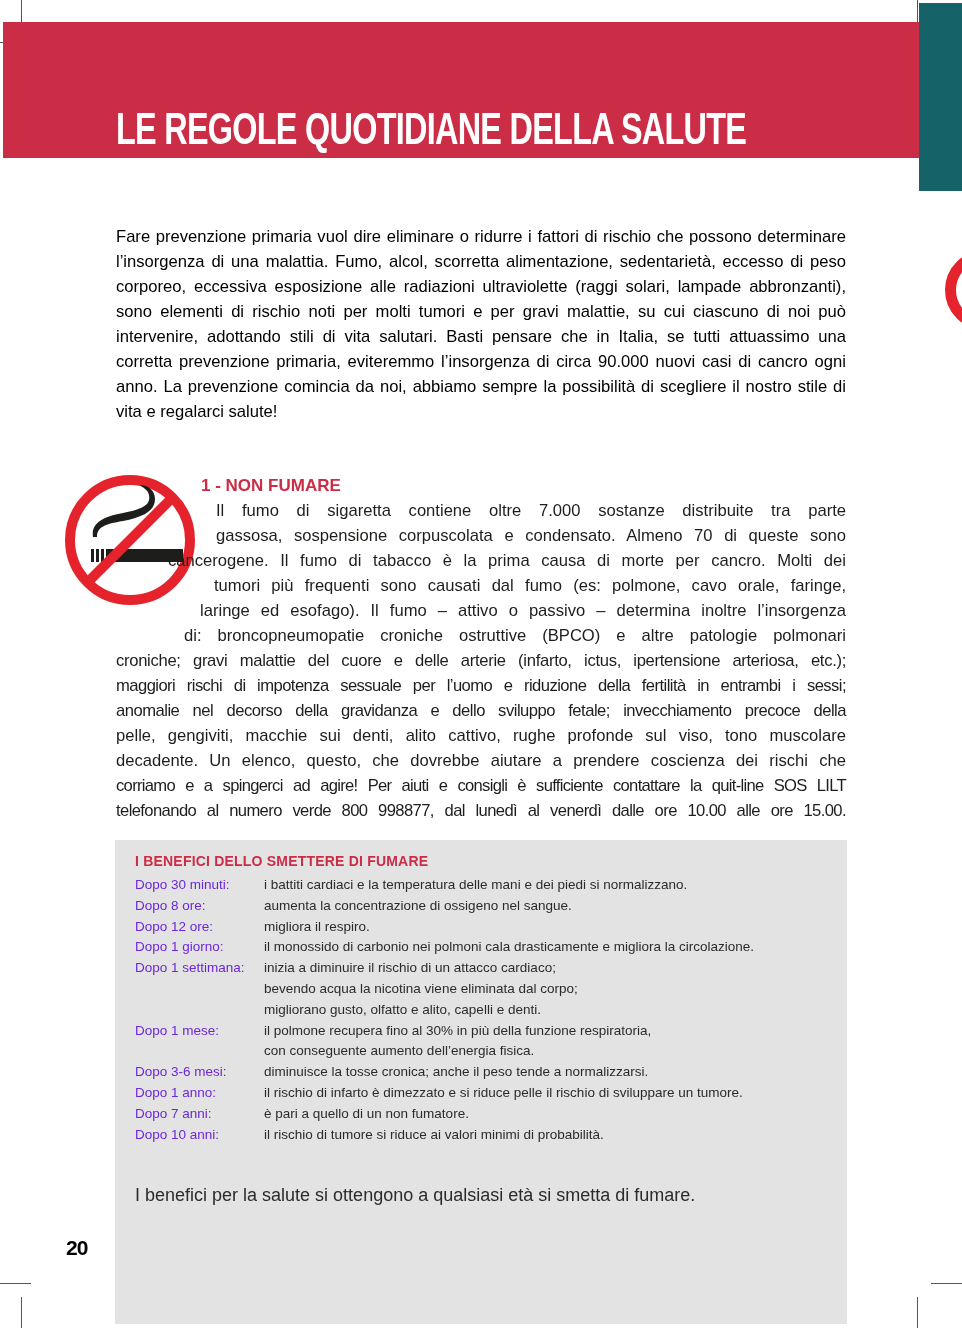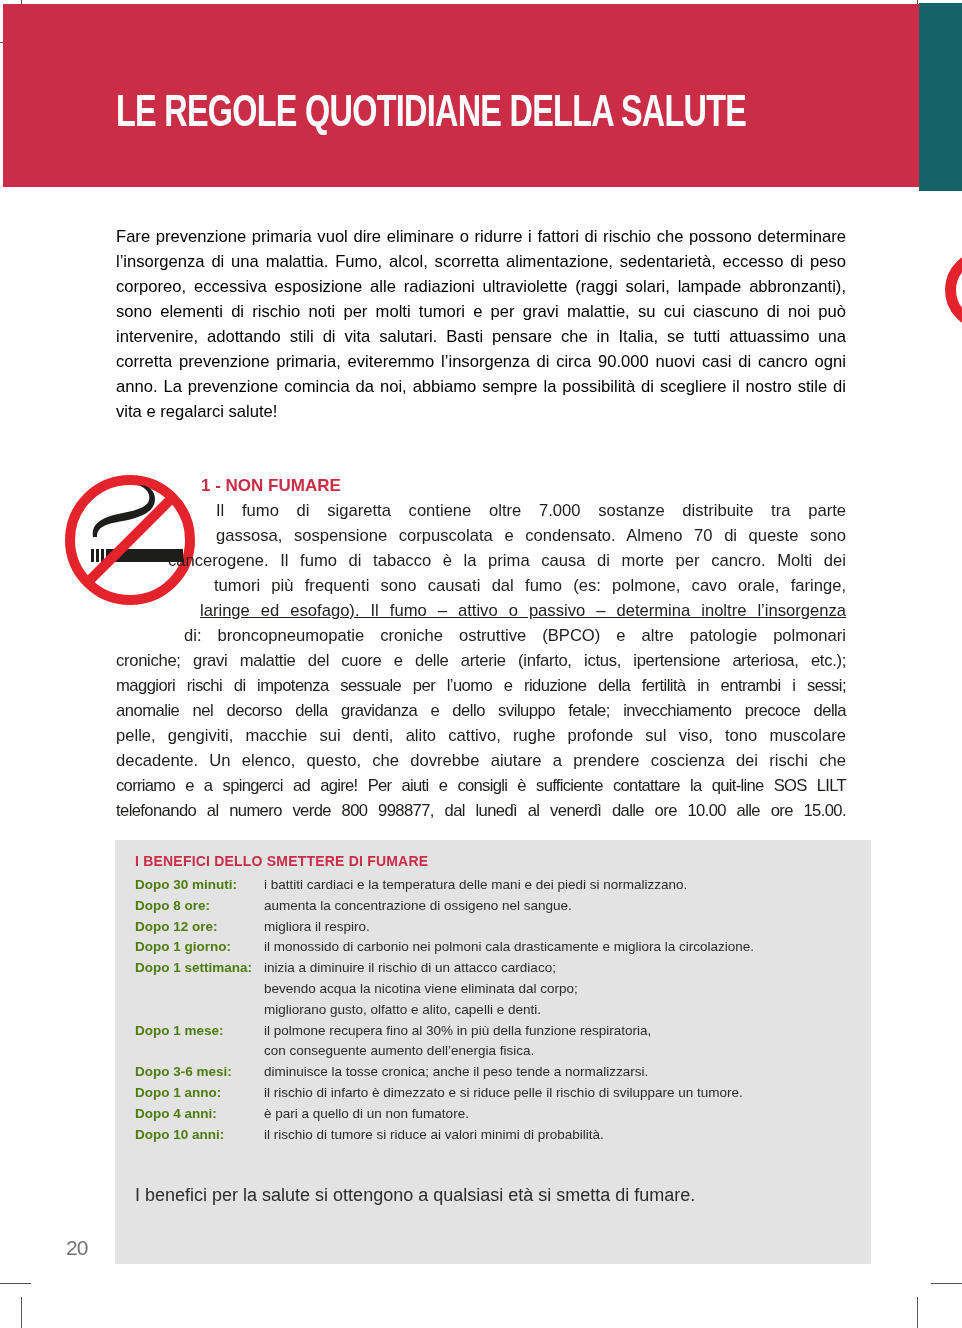--- a/index.html
+++ b/index.html
@@ -5,7 +5,7 @@
     html, body { margin: 0; padding: 0; background: #ffffff; }
     body { width: 962px; height: 1328px; position: relative; overflow: hidden; font-family: "Liberation Sans", sans-serif; color: #1d1d1b; }
 
-    .banner { position: absolute; left: 3px; top: 4px; width: 916px; height: 183px; background: #cb2c46; }
+    .banner { position: absolute; left: 3px; top: 22px; width: 916px; height: 136px; background: #cb2c46; }
     .banner-title { position: absolute; left: 116px; top: 92px; font-family: "Liberation Sans", sans-serif; font-weight: 700; font-size: 45px; color: #ffffff; letter-spacing: -1px; transform: scaleX(0.72); transform-origin: left top; white-space: nowrap; line-height: 1; }
     .side-tab { position: absolute; left: 919px; top: 3px; width: 43px; height: 188px; background: #156369; }
     .side-circle { position: absolute; left: 945px; top: 250px; width: 80px; height: 80px; border: 11px solid #e5232c; border-radius: 50%; box-sizing: border-box; }

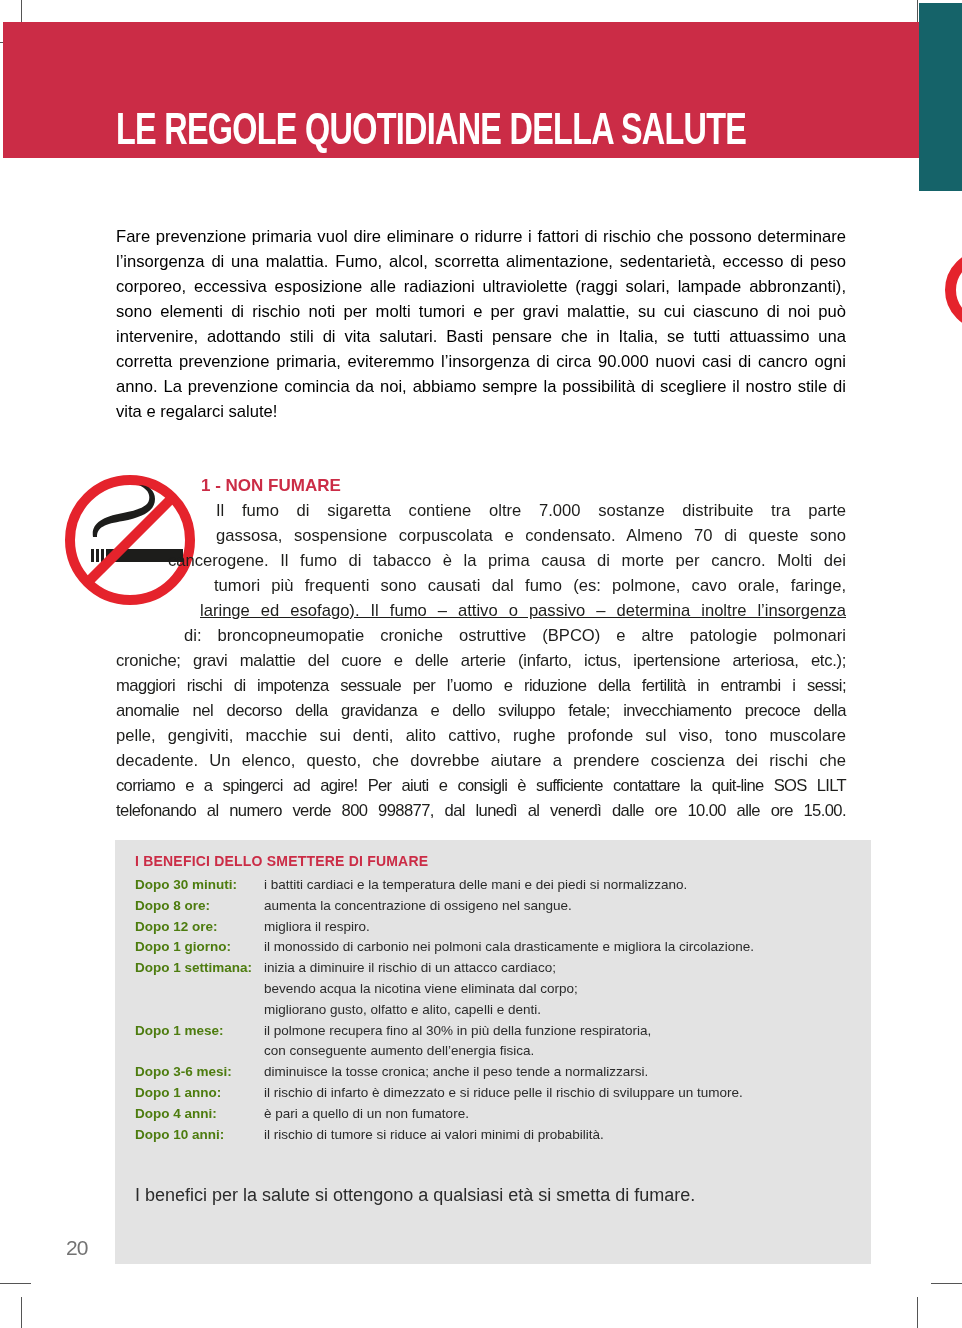--- a/index.html
+++ b/index.html
@@ -69,7 +69,7 @@
   <span class="line" style="margin-left:100px;">gassosa, sospensione corpuscolata e condensato. Almeno 70 di queste sono</span>
   <span class="line" style="margin-left:52px;">cancerogene. Il fumo di tabacco è la prima causa di morte per cancro. Molti dei</span>
   <span class="line" style="margin-left:98px;">tumori più frequenti sono causati dal fumo (es: polmone, cavo orale, faringe,</span>
-  <span class="line" style="margin-left:84px;text-decoration:underline;">laringe ed esofago). Il fumo – attivo o passivo – determina inoltre l’insorgenza</span>
+  <span class="line" style="margin-left:84px;">laringe ed esofago). Il fumo – attivo o passivo – determina inoltre l’insorgenza</span>
   <span class="line" style="margin-left:68px;">di: broncopneumopatie croniche ostruttive (BPCO) e altre patologie polmonari</span>
   <span class="line" style="letter-spacing:-0.3px;">croniche; gravi malattie del cuore e delle arterie (infarto, ictus, ipertensione arteriosa, etc.);</span>
   <span class="line" style="letter-spacing:-0.55px;">maggiori rischi di impotenza sessuale per l’uomo e riduzione della fertilità in entrambi i sessi;</span>

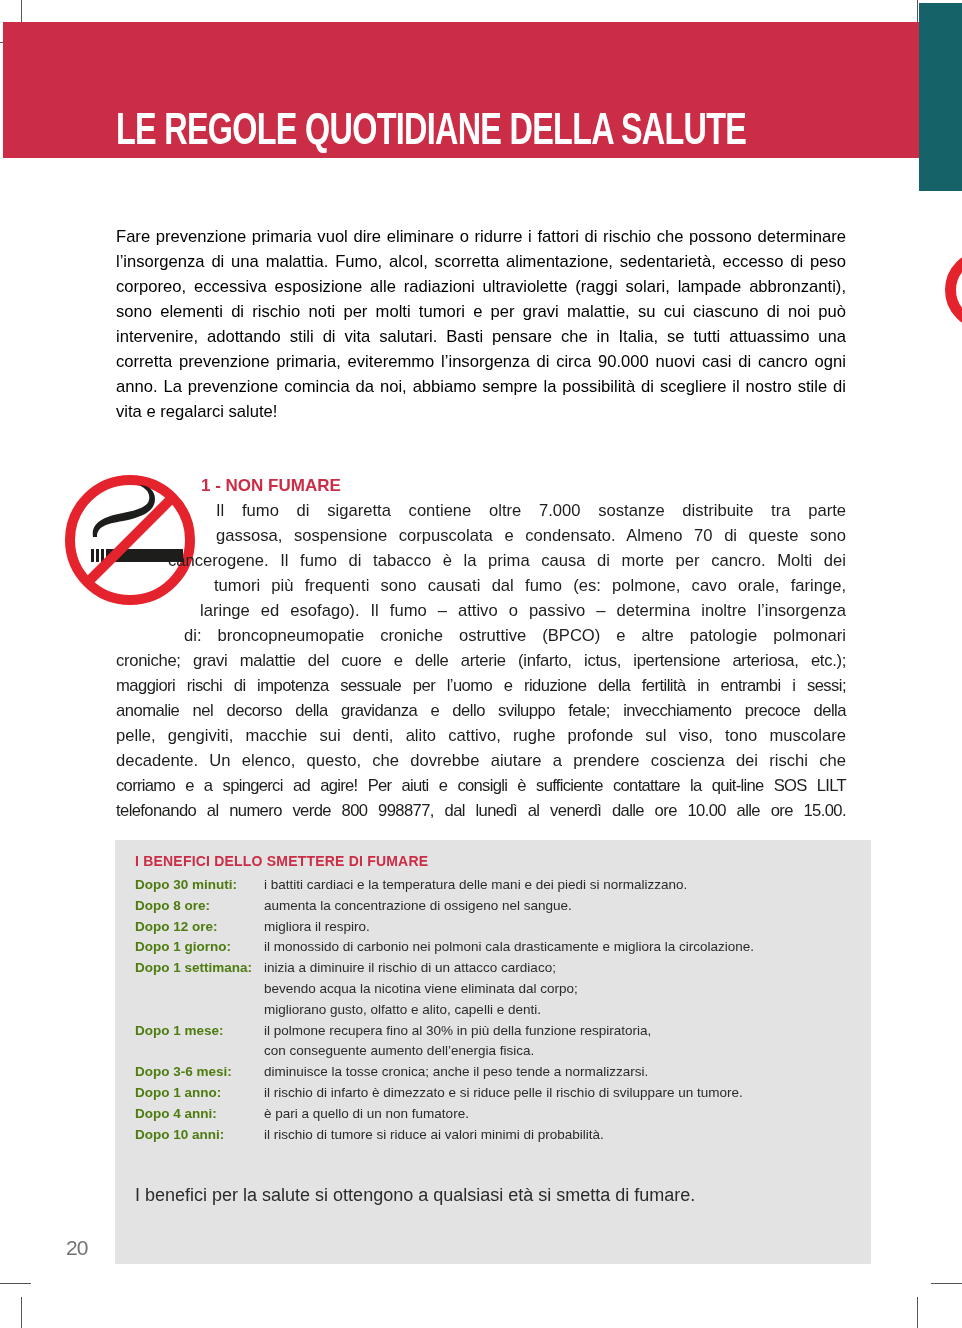--- a/index.html
+++ b/index.html
@@ -21,7 +21,7 @@
     .body-text { position: absolute; left: 116px; top: 498px; width: 730px; font-size: 16.6px; line-height: 25px; text-align: justify; color: #1d1d1b; }
     .body-text .line { display: block; text-align: justify; text-align-last: justify; white-space: nowrap; height: 25px; }
 
-    .benefits { position: absolute; left: 115px; top: 840px; width: 732px; height: 424px; background: #e3e3e3; padding-left: 24px; }
+    .benefits { position: absolute; left: 115px; top: 840px; width: 732px; height: 484px; background: #e3e3e3; }
     .benefits-title { position: absolute; left: 20px; top: 13px; font-size: 14px; font-weight: 700; color: #cb2c46; letter-spacing: 0.2px; }
     .benefit-rows { position: absolute; left: 20px; top: 35px; width: 700px; }
     .benefit-row { display: flex; font-size: 13.5px; line-height: 20.8px; }

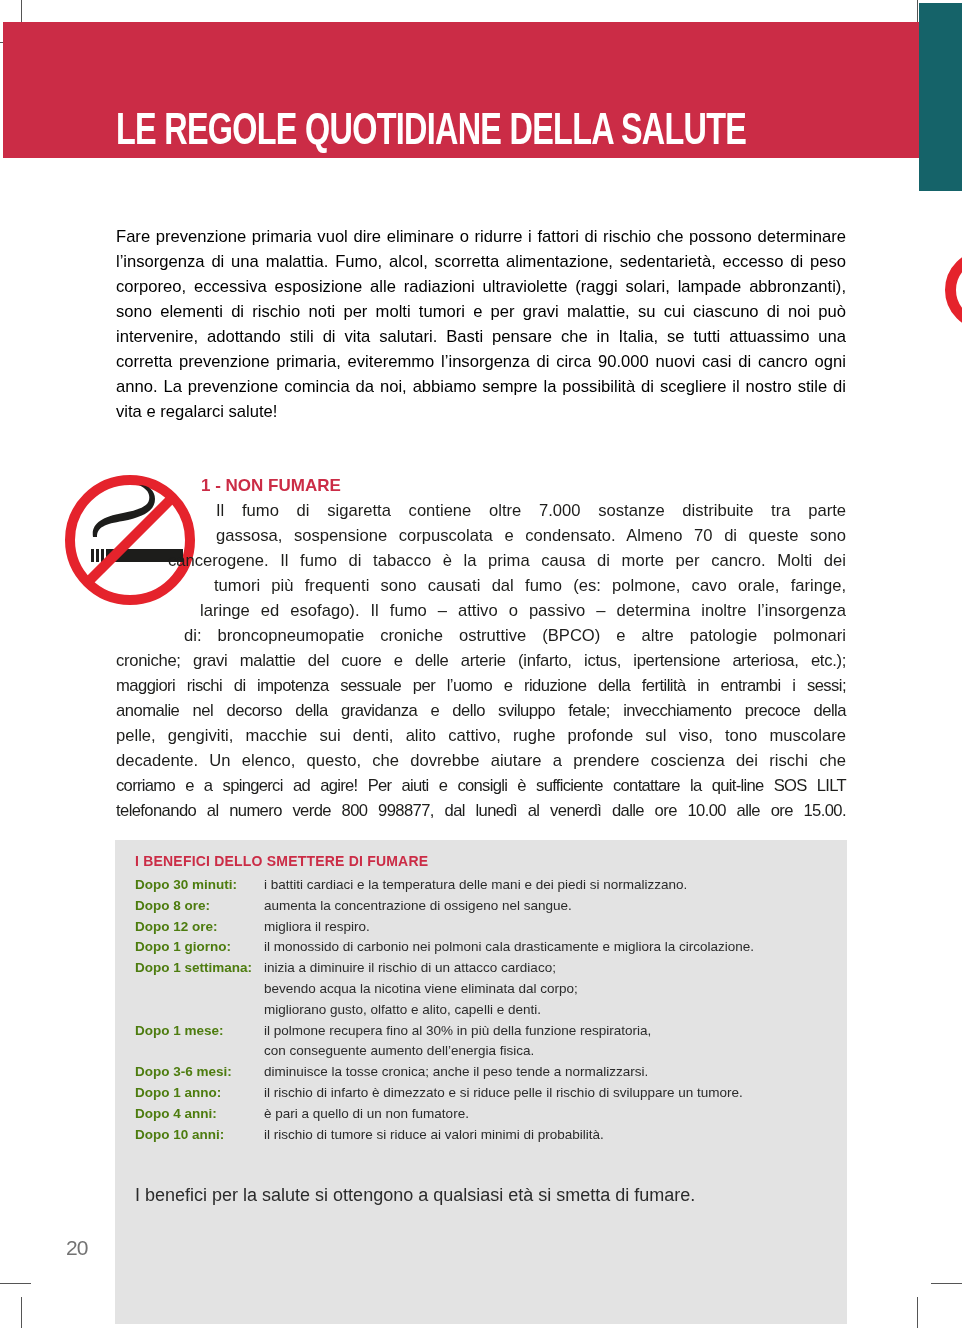--- a/index.html
+++ b/index.html
@@ -25,7 +25,7 @@
     .benefits-title { position: absolute; left: 20px; top: 13px; font-size: 14px; font-weight: 700; color: #cb2c46; letter-spacing: 0.2px; }
     .benefit-rows { position: absolute; left: 20px; top: 35px; width: 700px; }
     .benefit-row { display: flex; font-size: 13.5px; line-height: 20.8px; }
-    .benefit-label { width: 129px; flex: none; font-weight: 700; color: #4d7c0f; white-space: nowrap; }
+    .benefit-label { width: 129px; flex: none; font-weight: 400; color: #6d28d9; white-space: nowrap; }
     .benefit-desc { flex: 1; color: #2b2b2b; }
     .benefit-desc span { display: block; white-space: nowrap; }
     .benefits-footer { position: absolute; left: 20px; top: 345px; font-size: 18px; color: #2b2b2b; }

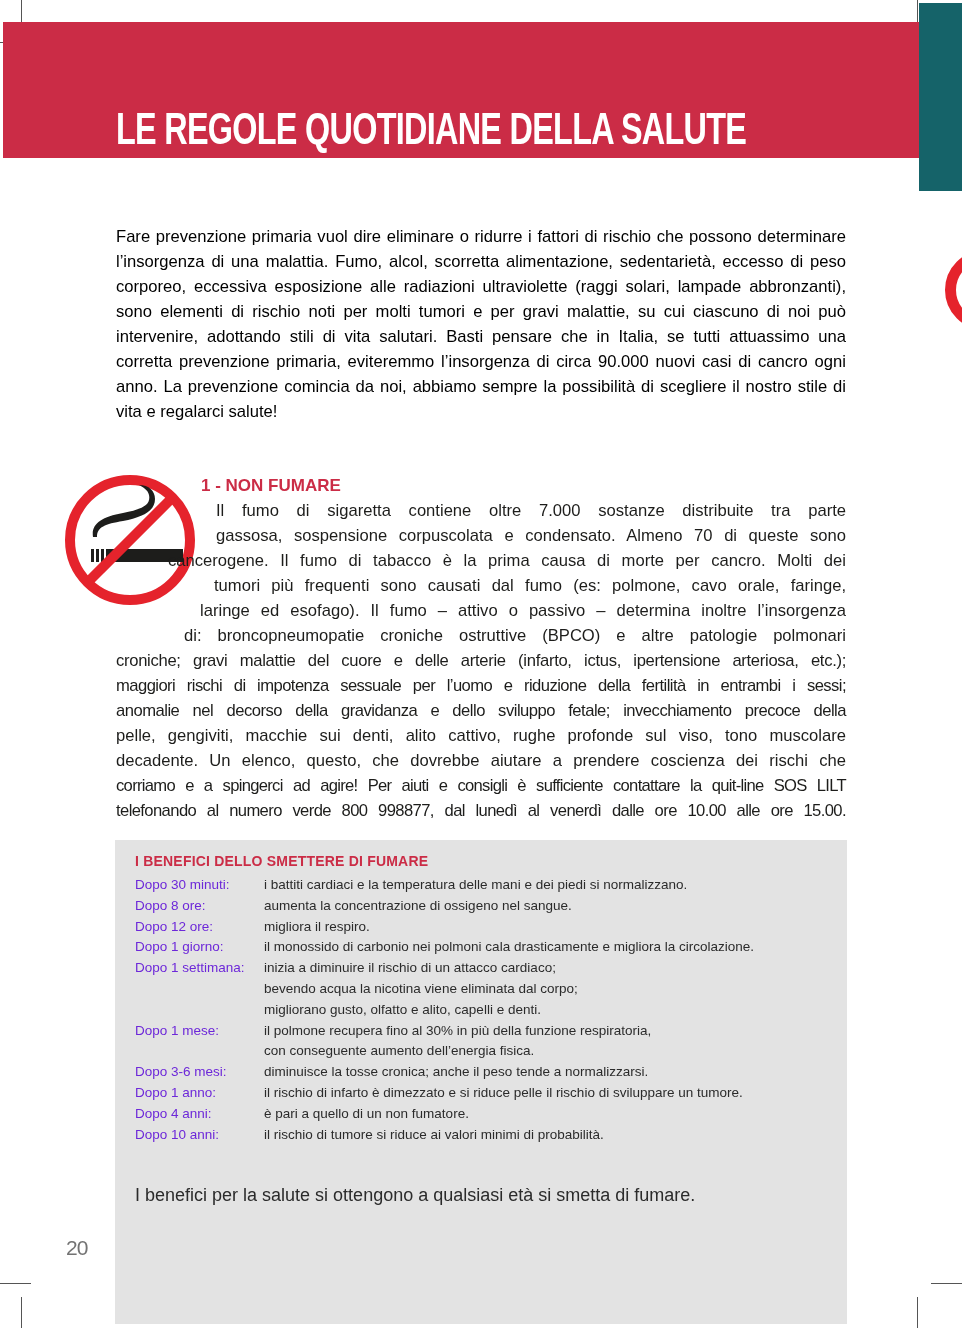--- a/index.html
+++ b/index.html
@@ -135,7 +135,7 @@
         </div>
       </div>
       <div class="benefit-row">
-        <div class="benefit-label">Dopo 4 anni:</div>
+        <div class="benefit-label">Dopo 7 anni:</div>
         <div class="benefit-desc">
           <span>è pari a quello di un non fumatore.</span>
         </div>

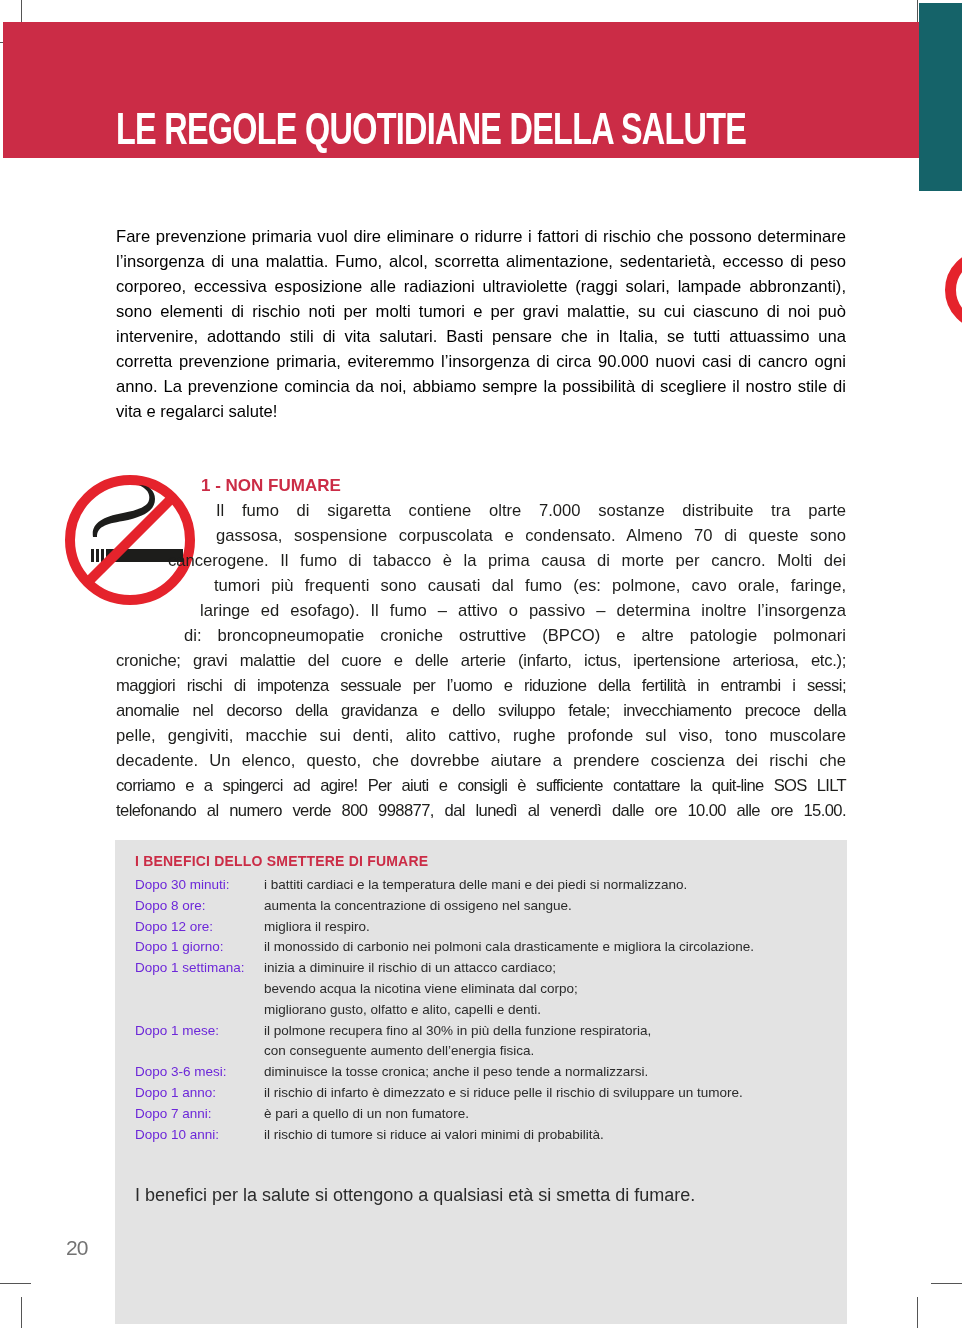--- a/index.html
+++ b/index.html
@@ -30,7 +30,7 @@
     .benefit-desc span { display: block; white-space: nowrap; }
     .benefits-footer { position: absolute; left: 20px; top: 345px; font-size: 18px; color: #2b2b2b; }
 
-    .page-number { position: absolute; left: 66px; top: 1236px; font-size: 21px; font-weight: 400; color: #737373; letter-spacing: -1px; }
+    .page-number { position: absolute; left: 66px; top: 1236px; font-size: 21px; font-weight: 700; color: #000000; letter-spacing: -1px; }
   </style>
 </head>
 <body>

